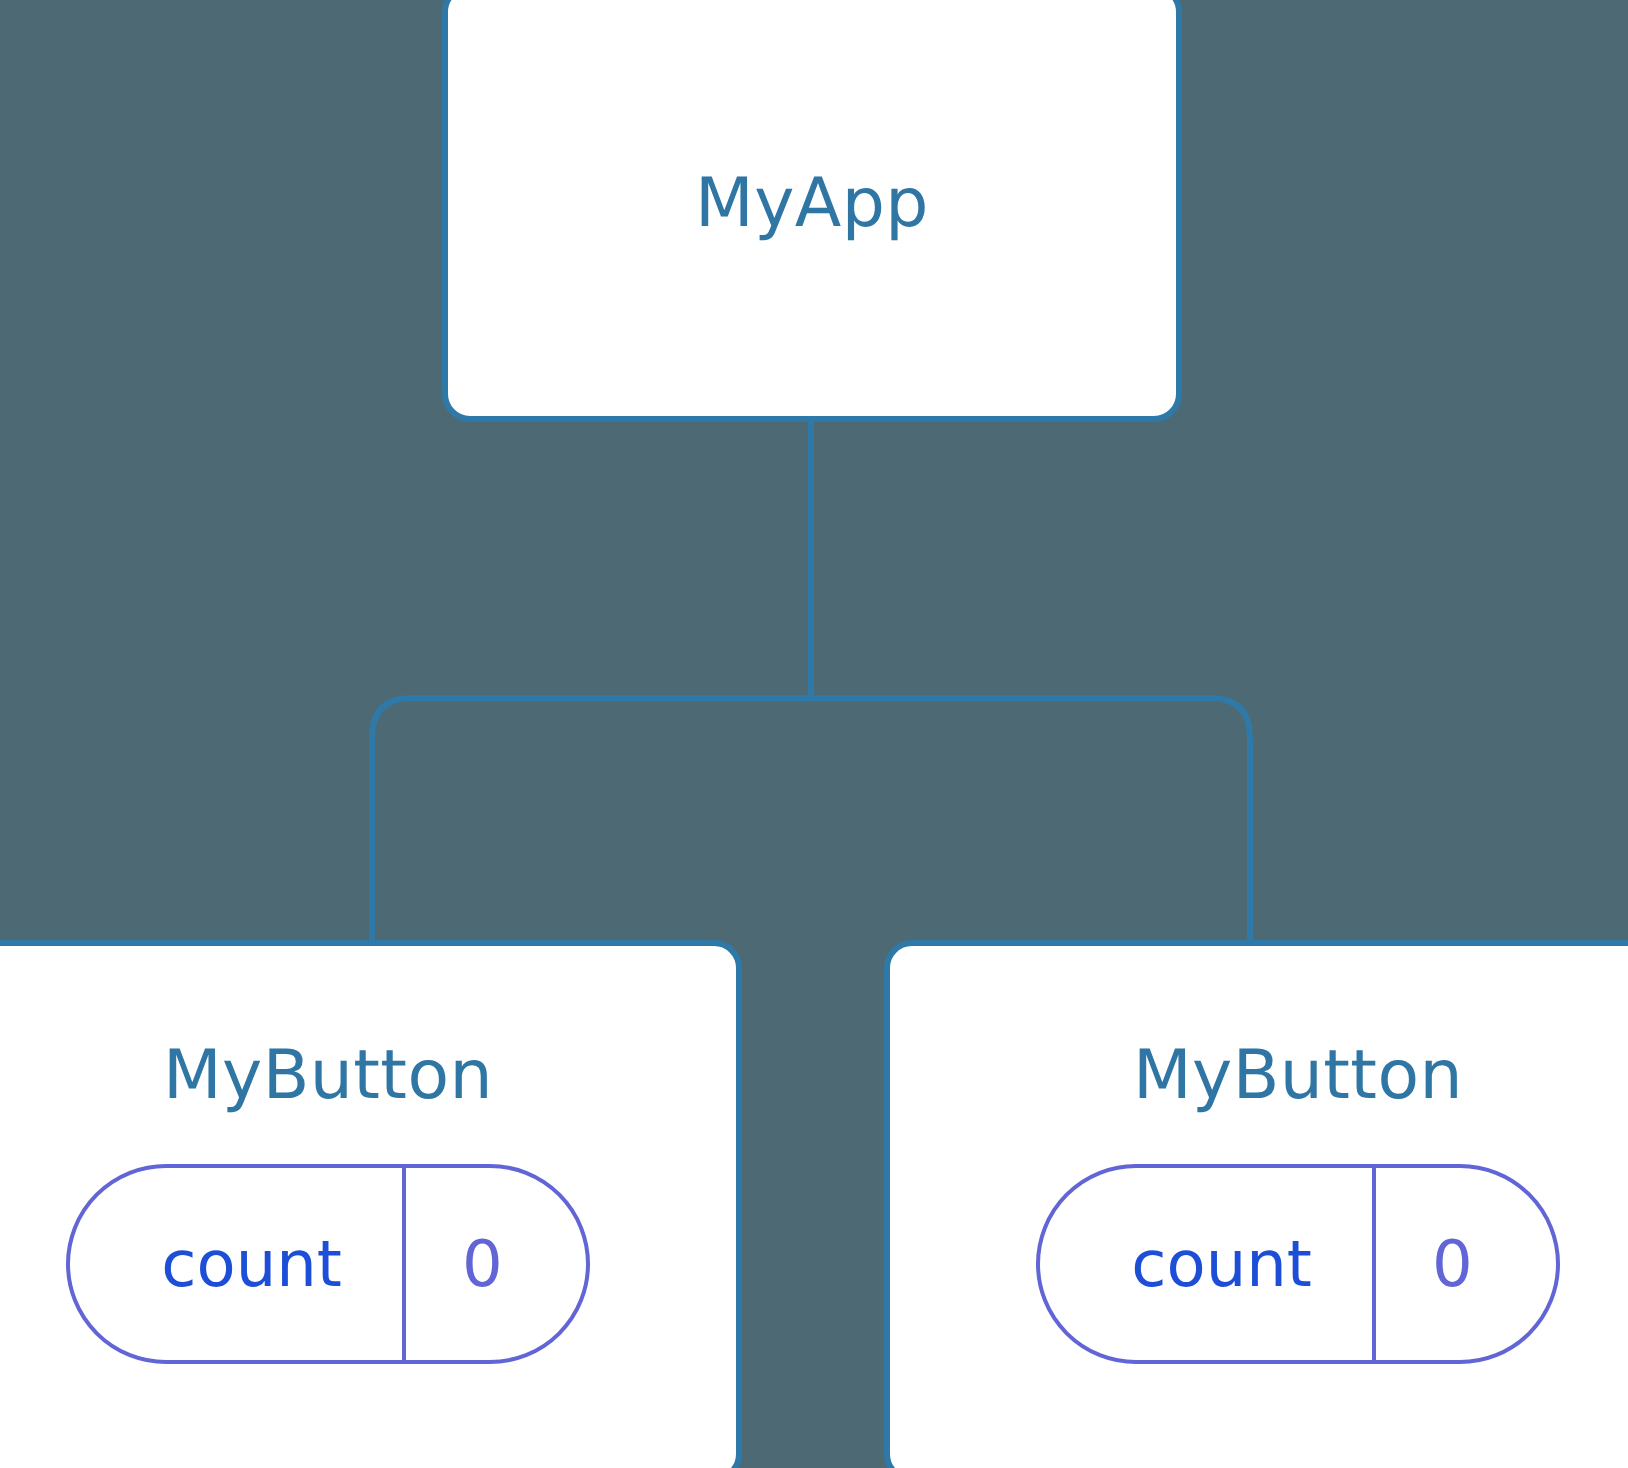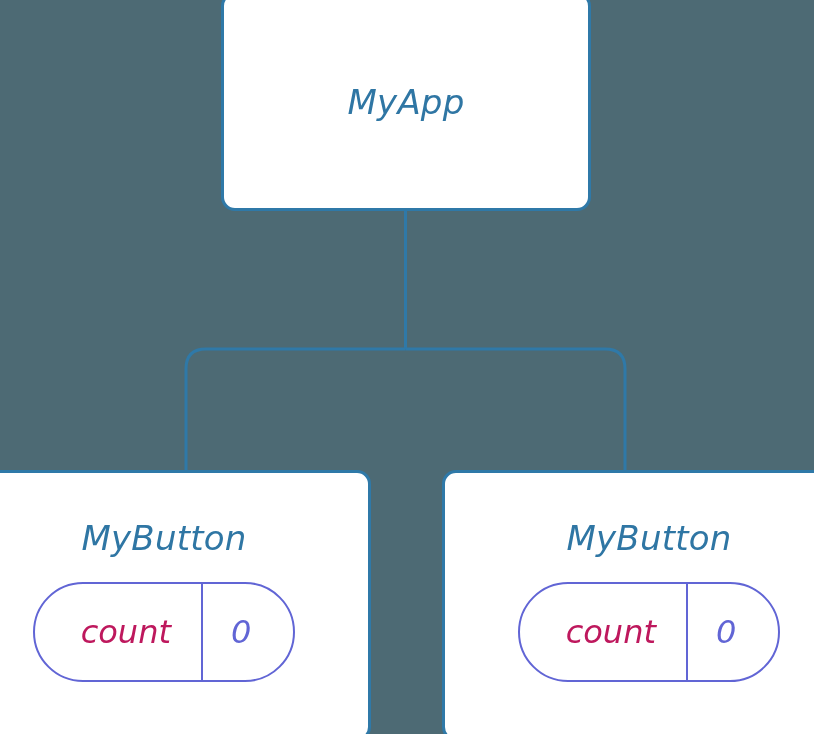--- a/index.html
+++ b/index.html
@@ -19,7 +19,6 @@
     height: 734px;
     background: #4d6a74;
     overflow: hidden;
-    font-style: italic;
   }
 
   

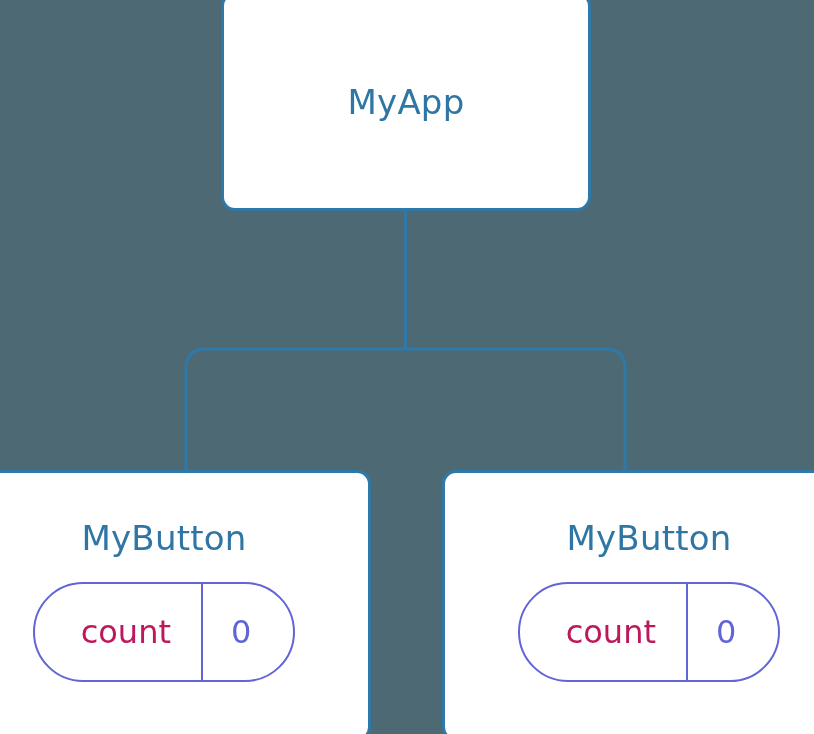--- a/index.html
+++ b/index.html
@@ -92,7 +92,7 @@
     align-items: center;
     justify-content: center;
     padding: 0 30px 0 46px;
-    color: #be185d;
+    color: #1d4ed8;
     font-size: 32px;
     line-height: 1;
     white-space: nowrap;

